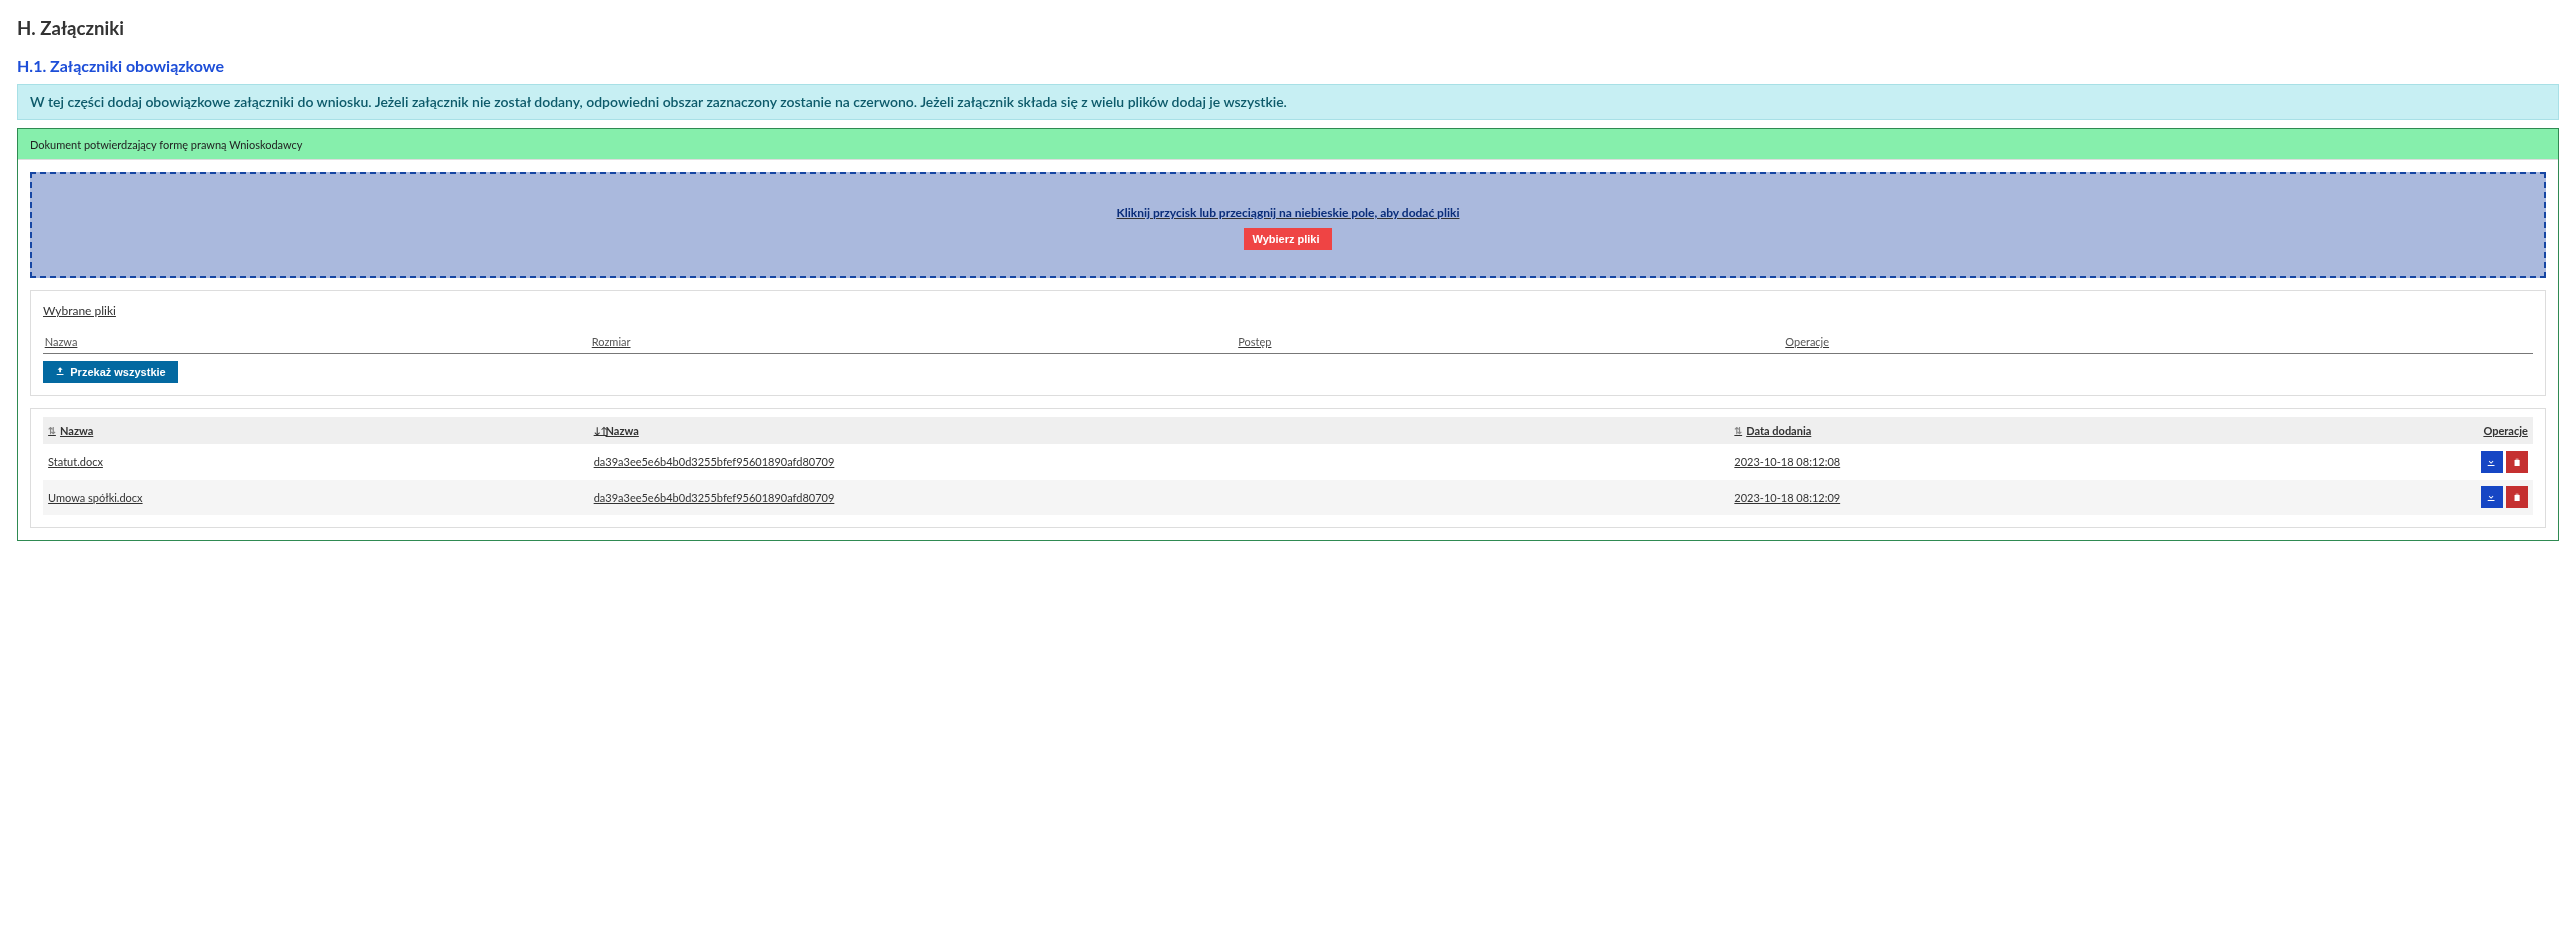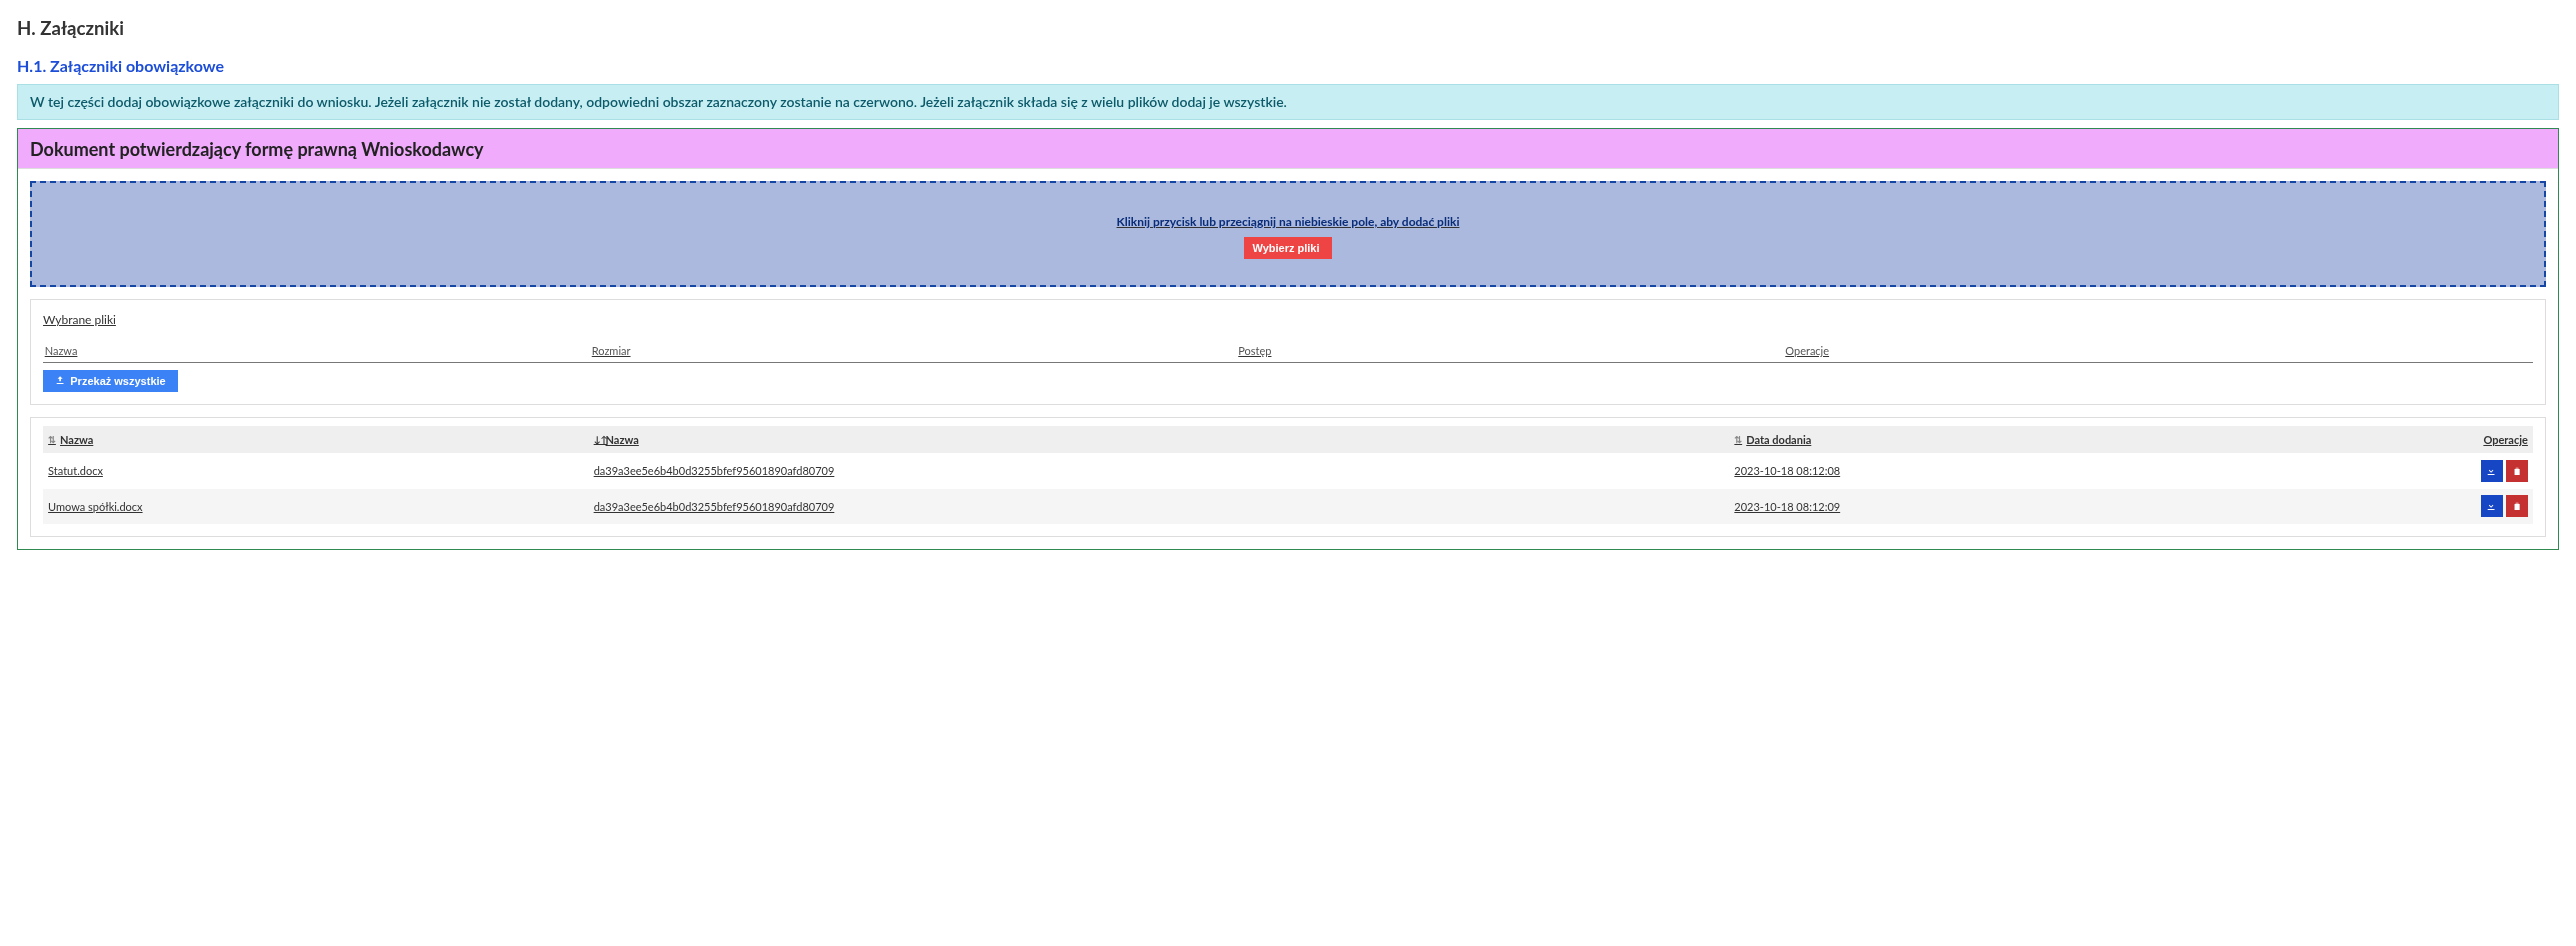--- a/index.html
+++ b/index.html
@@ -35,11 +35,11 @@
     border: 0.8px solid #2f8a52;
   }
   .panel-header {
-    background: #f0abfc;
+    background: #86efac;
     padding: 8.5px 12px;
     border-bottom: 0.8px solid #ddd;
-    font-weight: 700;
-    font-size: 18px;
+    font-weight: 400;
+    font-size: 11px;
     color: #222;
   }
   .panel-body {

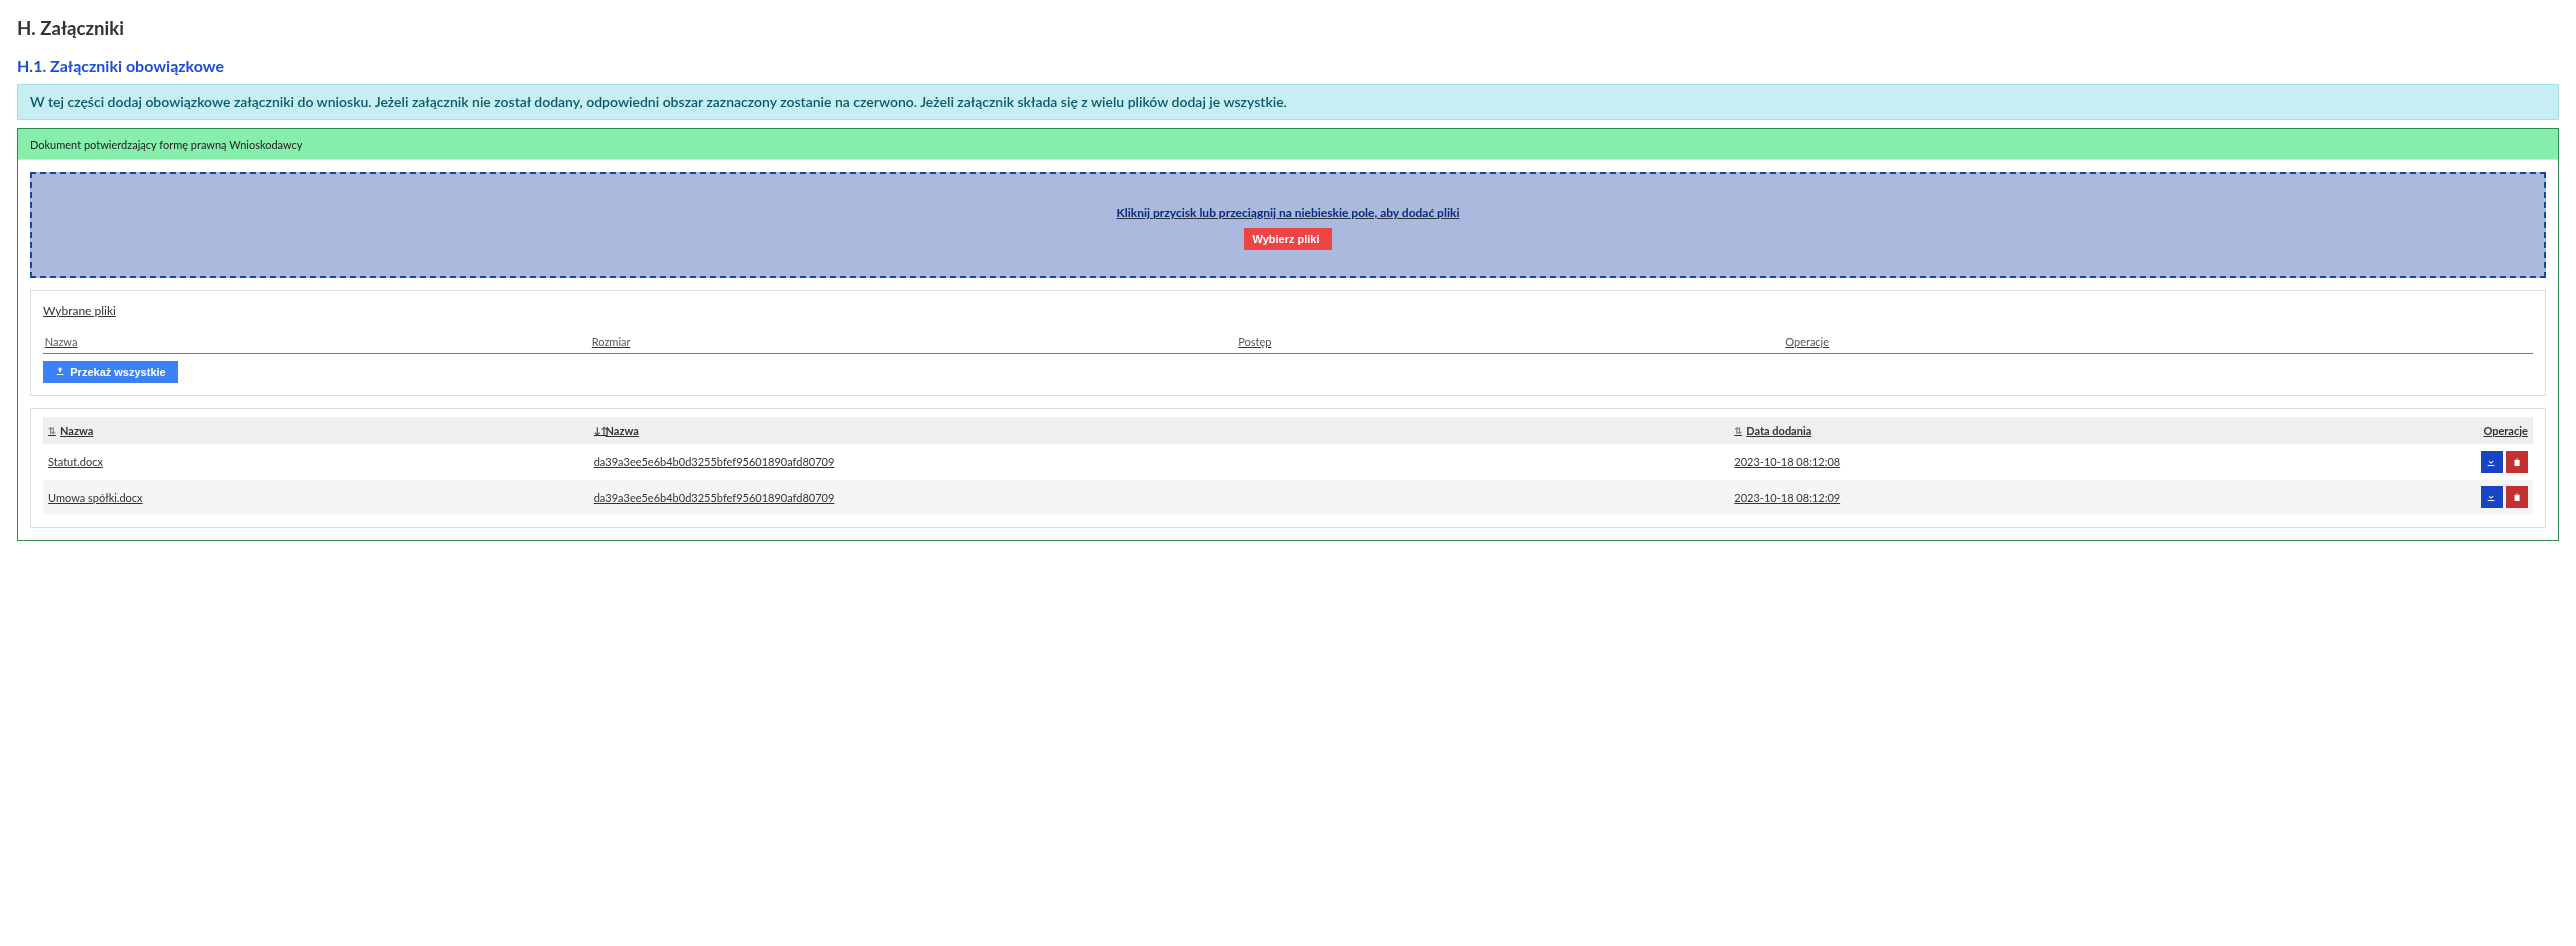--- a/index.html
+++ b/index.html
@@ -71,7 +71,7 @@
     color: #fff;
   }
   .btn-primary { background: #ef4444; padding-left: 8px; }
-  .btn-success { background: #3b82f6; }
+  .btn-success { background: #0369a1; }
   .btn-sm-icon {
     width: 22px; height: 22px;
     display: inline-flex; align-items: center; justify-content: center;

